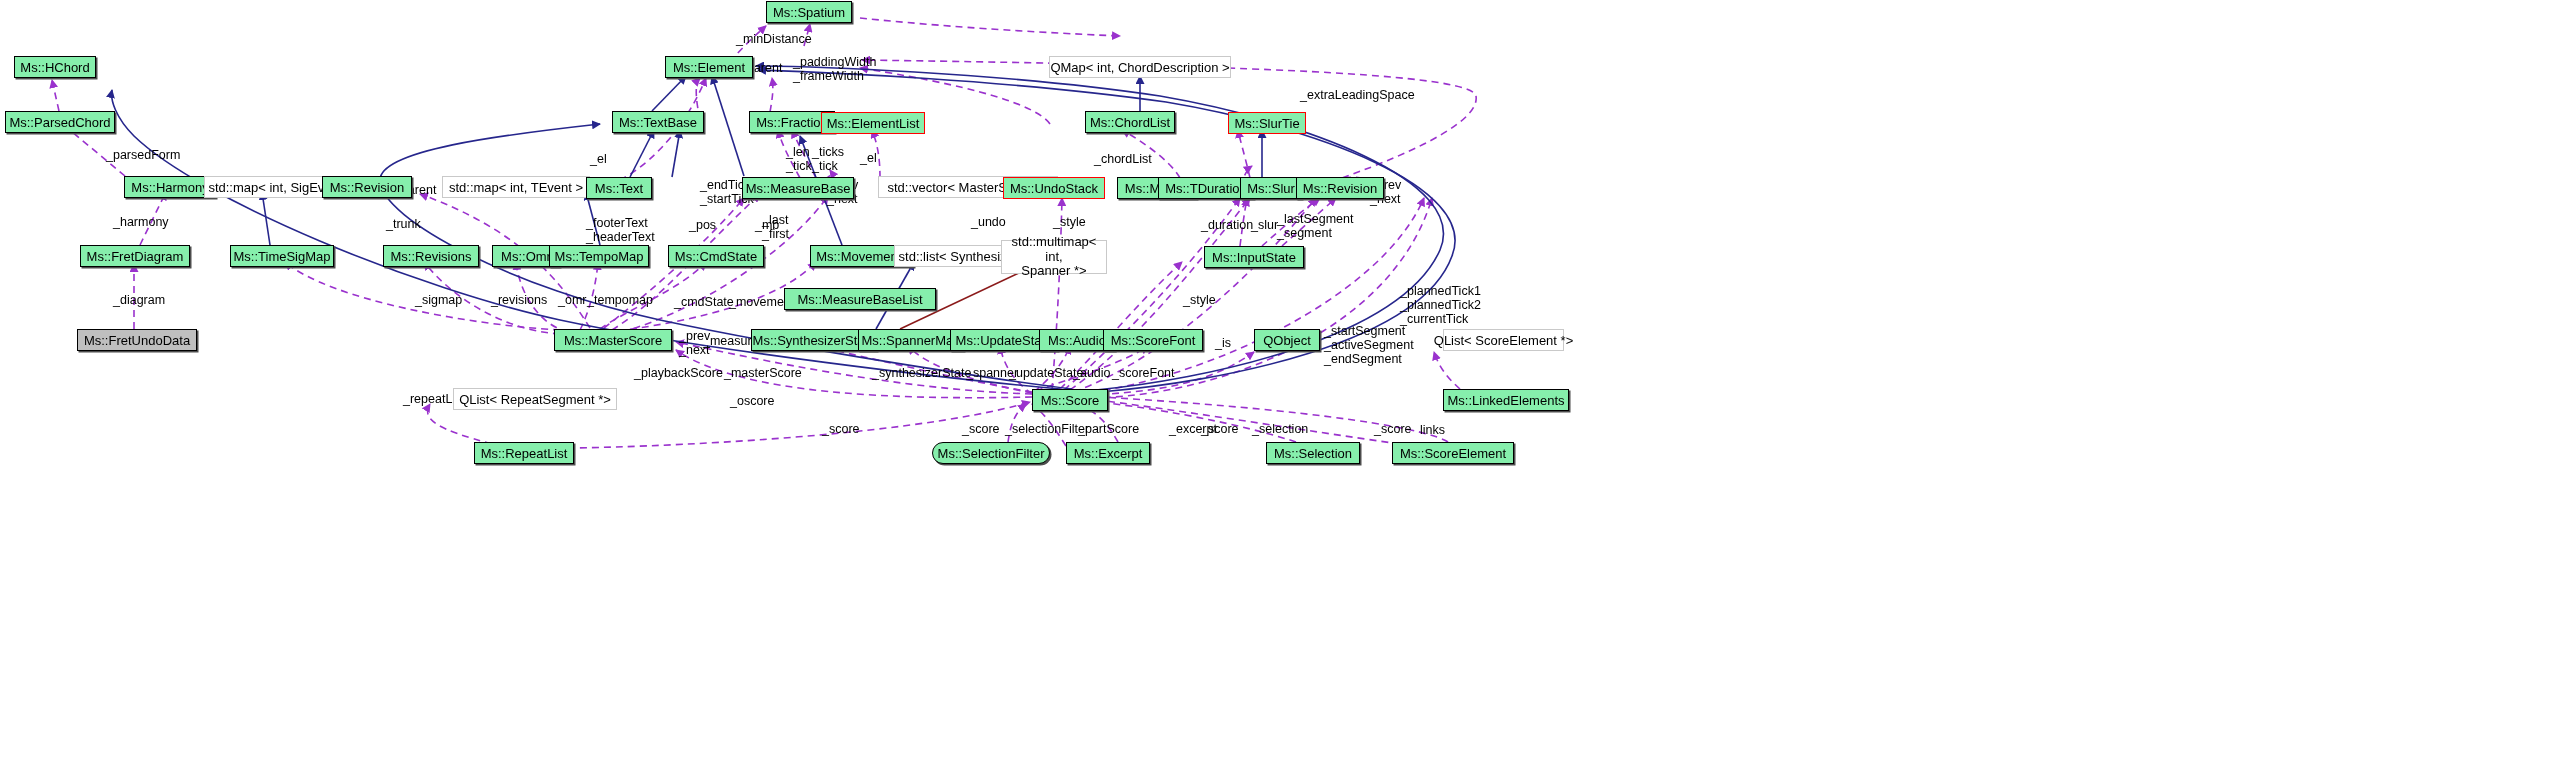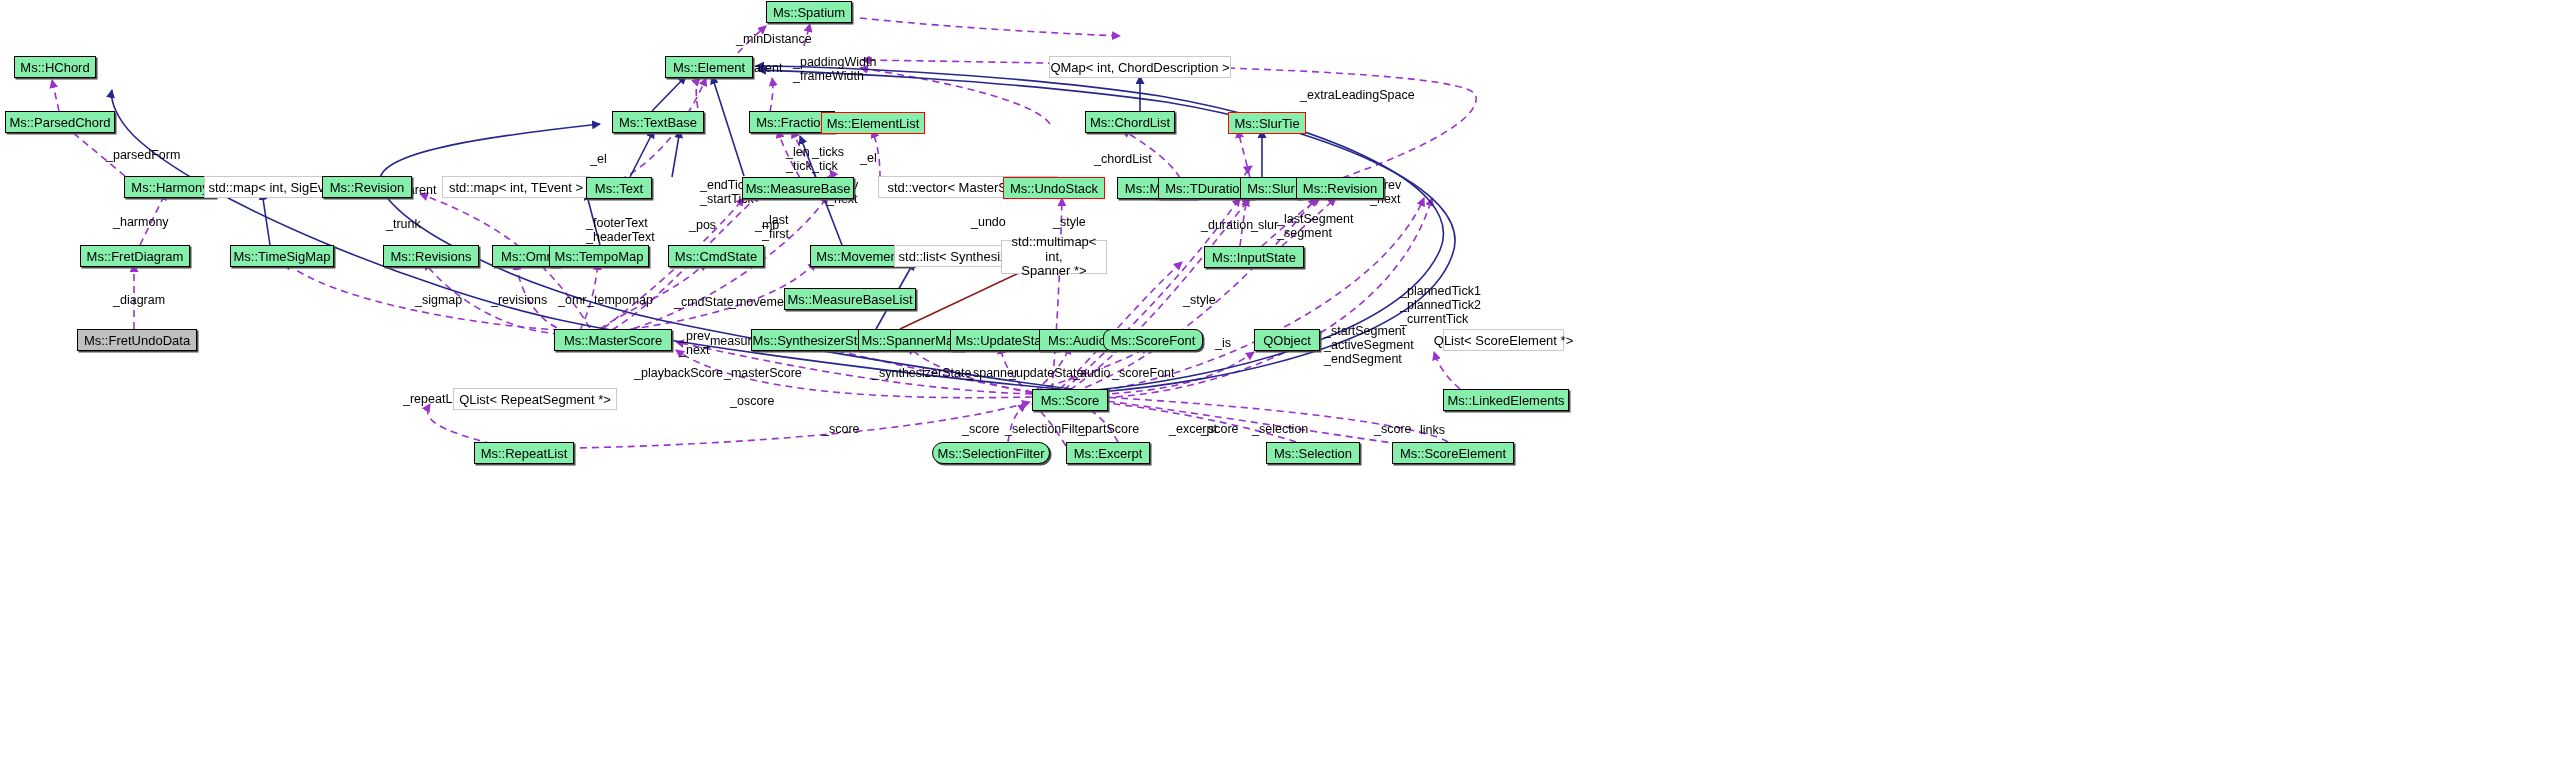--- a/index.html
+++ b/index.html
@@ -184,7 +184,7 @@
       <div class="node cls" style="left: 1204px; top: 246px; width: 100px;">Ms::InputState</div>
       <div class="node focus" style="left: 77px; top: 329px; width: 120px;">Ms::FretUndoData</div>
       <div class="node cls" style="left: 554px; top: 329px; width: 118px;">Ms::MasterScore</div>
-      <div class="node cls" style="left: 784px; top: 288px; width: 132px;">Ms::MeasureBaseList</div>
+      <div class="node cls" style="left: 784px; top: 288px; width: 152px;">Ms::MeasureBaseList</div>
       <div class="node cls" style="left: 751px; top: 329px; width: 126px;">Ms::SynthesizerState</div>
       <div class="node cls" style="left: 858px; top: 329px; width: 106px;">Ms::SpannerMap</div>
       <div class="node cls" style="left: 950px; top: 329px; width: 108px;">Ms::UpdateState</div>

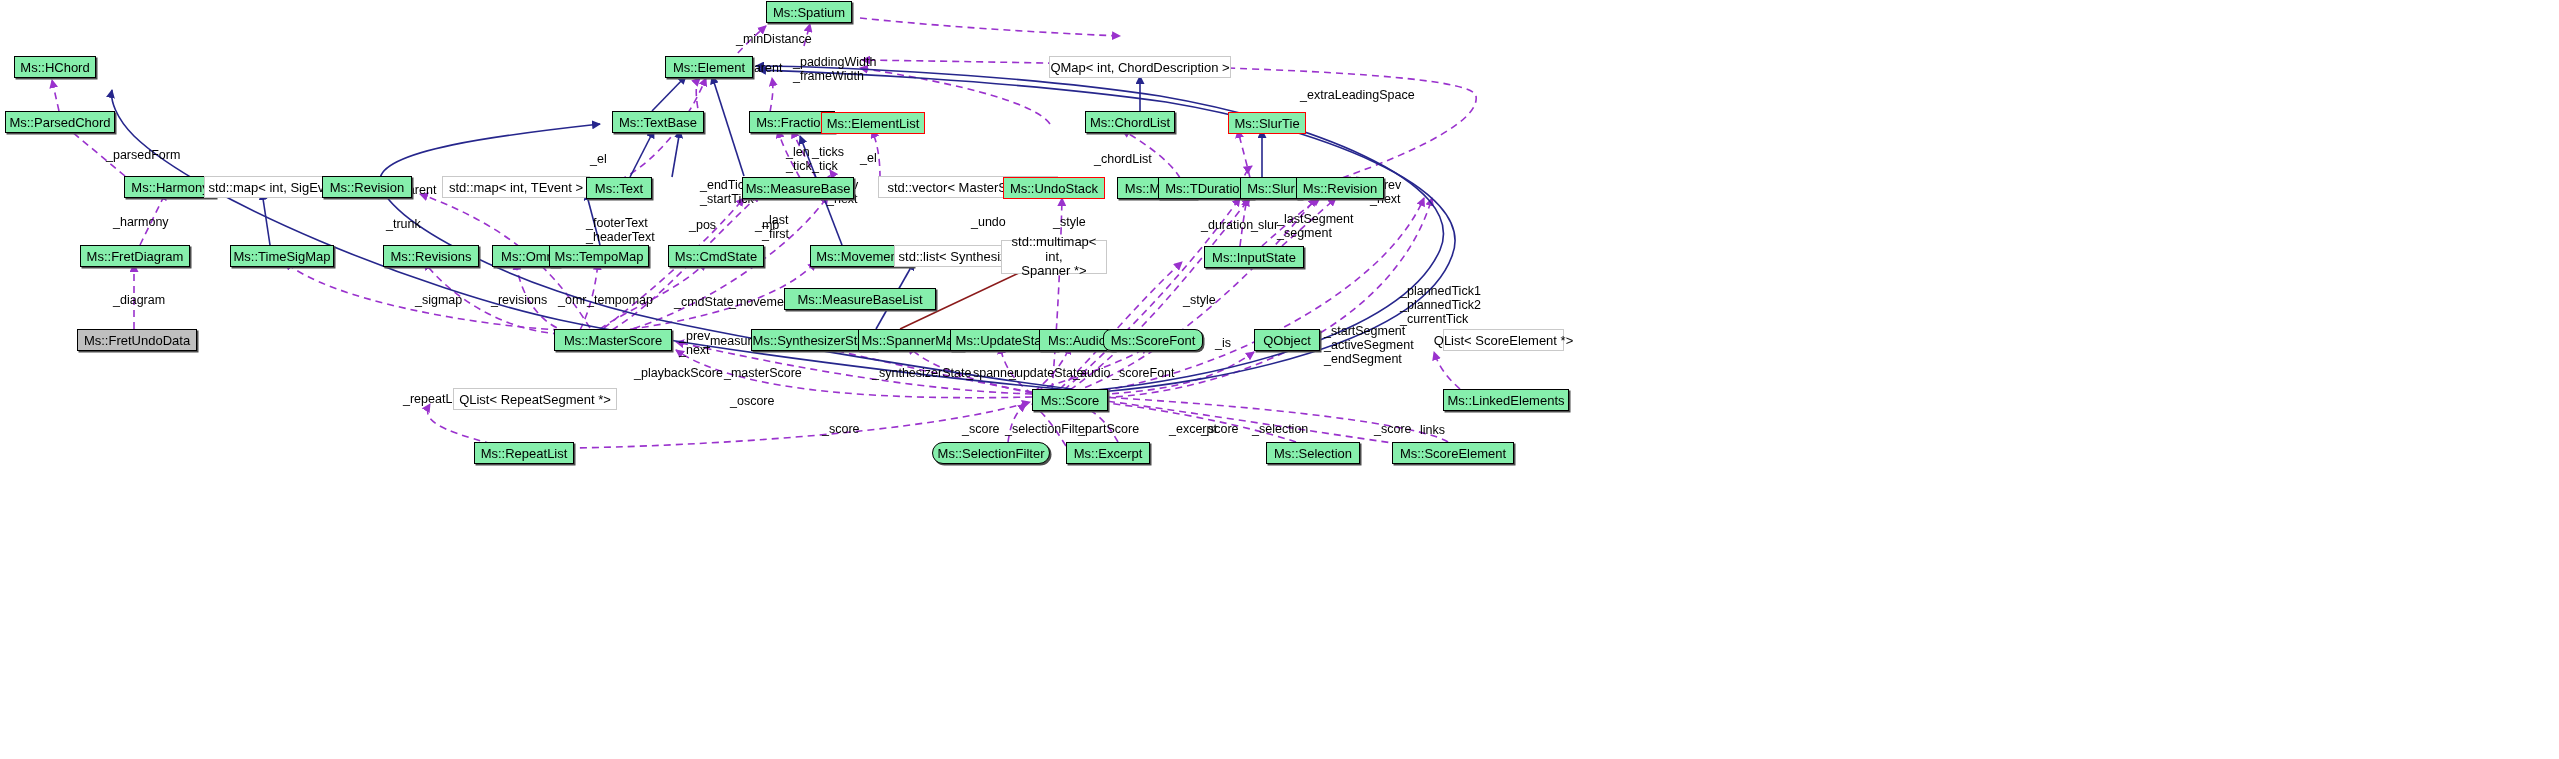--- a/index.html
+++ b/index.html
@@ -189,7 +189,7 @@
       <div class="node cls" style="left: 858px; top: 329px; width: 106px;">Ms::SpannerMap</div>
       <div class="node cls" style="left: 950px; top: 329px; width: 108px;">Ms::UpdateState</div>
       <div class="node cls" style="left: 1039px; top: 329px; width: 76px;">Ms::Audio</div>
-      <div class="node cls" style="left: 1103px; top: 329px; width: 100px; border-radius: 8px;">Ms::ScoreFont</div>
+      <div class="node cls" style="left: 1103px; top: 329px; width: 100px;">Ms::ScoreFont</div>
       <div class="node cls" style="left: 1254px; top: 329px; width: 66px;">QObject</div>
       <div class="node tmpl" style="left: 1443px; top: 329px; width: 121px;">QList&lt; ScoreElement *&gt;</div>
       <div class="node tmpl" style="left: 453px; top: 388px; width: 164px;">QList&lt; RepeatSegment *&gt;</div>

